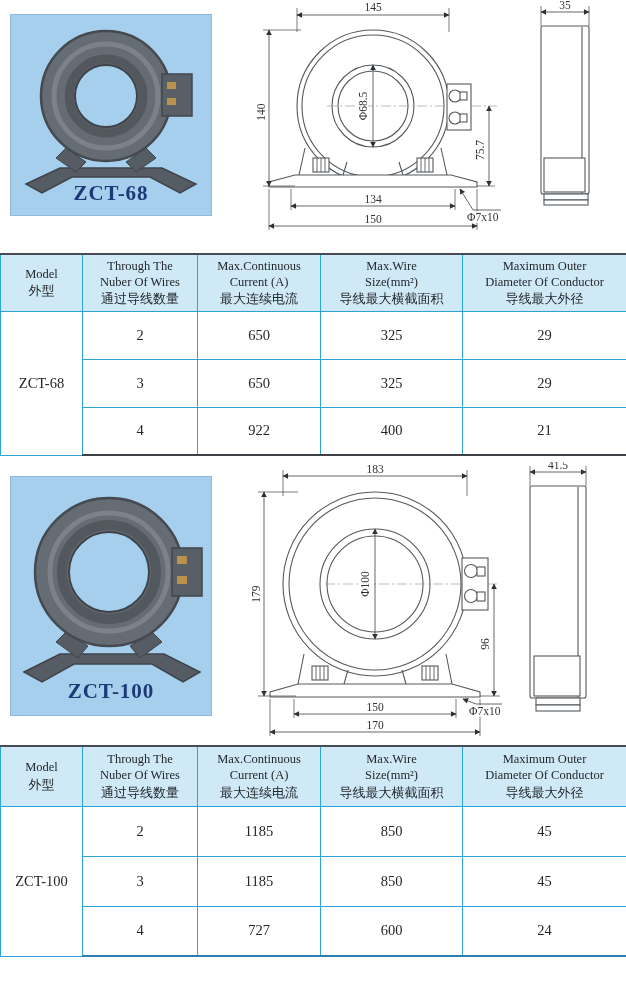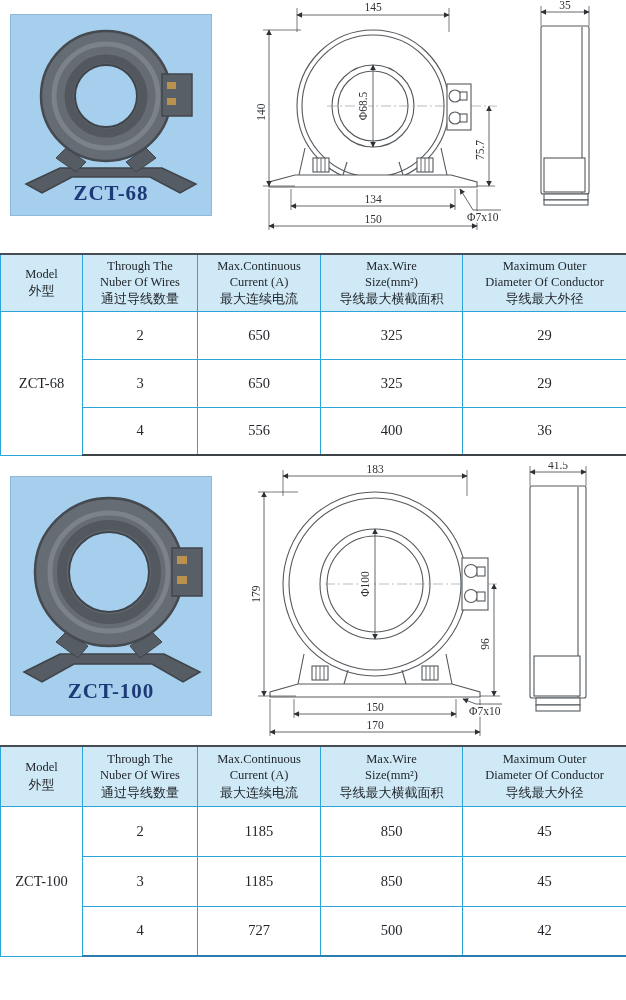--- a/index.html
+++ b/index.html
@@ -203,7 +203,7 @@
   </tr>
   <tr class="data last">
     <td class="val">4</td>
-    <td class="val">556</td>
+    <td class="val">922</td>
     <td class="val">400</td>
     <td class="val">36</td>
   </tr>

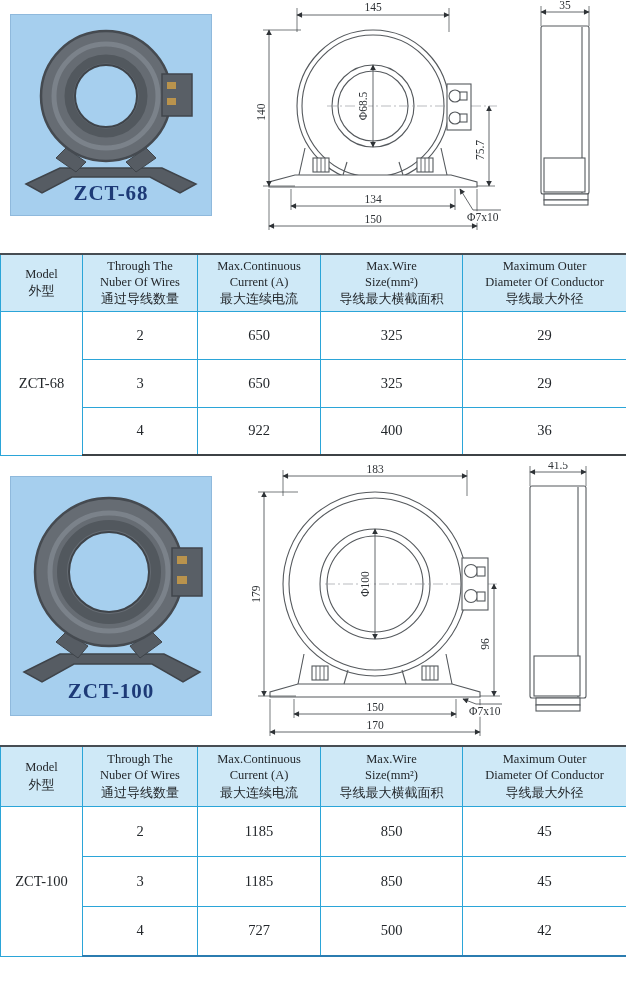--- a/index.html
+++ b/index.html
@@ -205,7 +205,7 @@
     <td class="val">4</td>
     <td class="val">922</td>
     <td class="val">400</td>
-    <td class="val">36</td>
+    <td class="val">21</td>
   </tr>
 </tbody>
   </table>

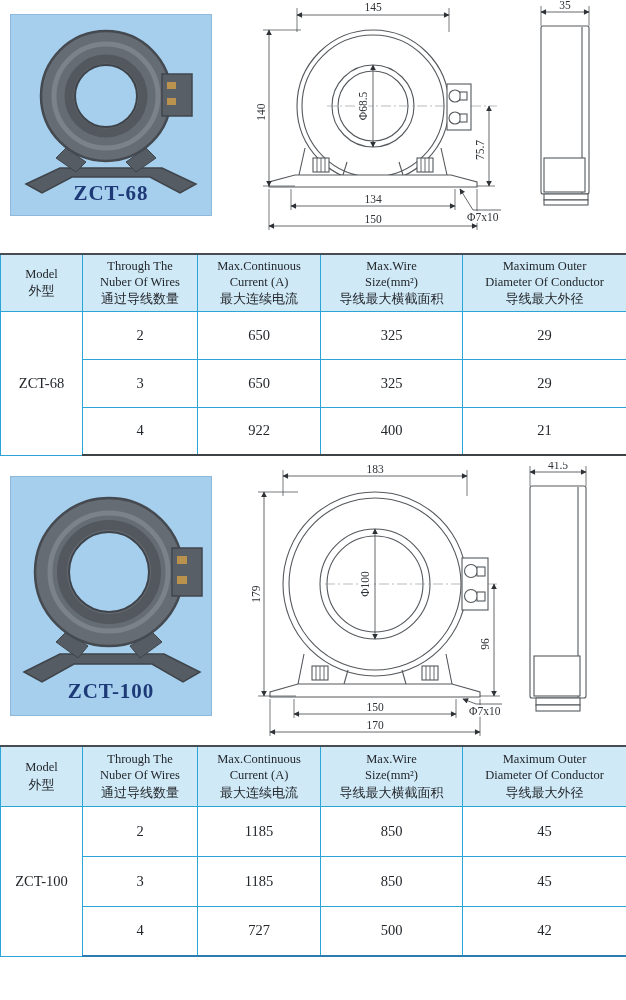--- a/index.html
+++ b/index.html
@@ -358,7 +358,7 @@
   <tr class="data last">
     <td class="val">4</td>
     <td class="val">727</td>
-    <td class="val">500</td>
+    <td class="val">600</td>
     <td class="val">42</td>
   </tr>
 </tbody>

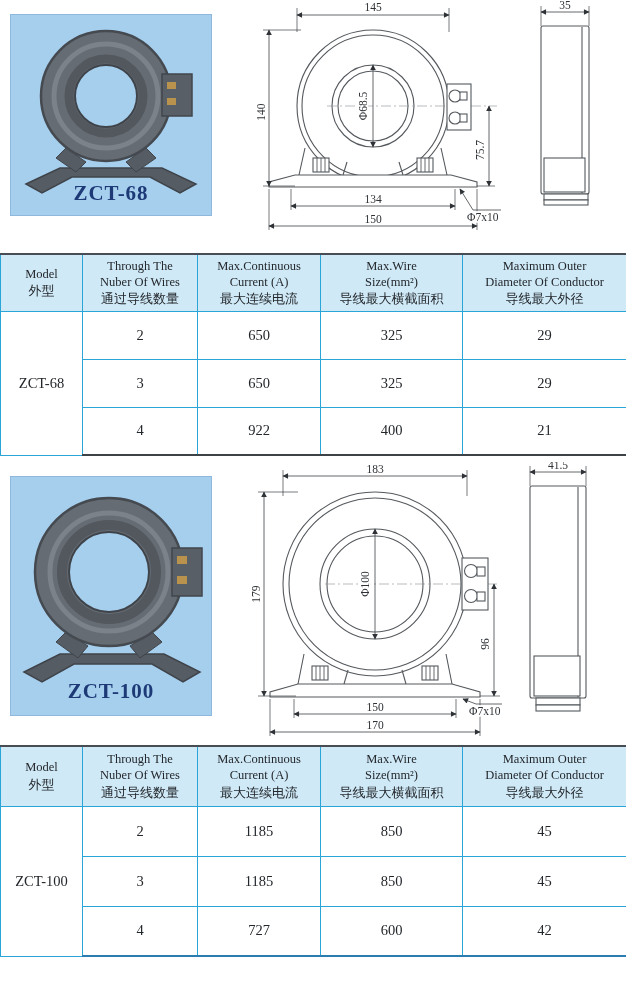--- a/index.html
+++ b/index.html
@@ -359,7 +359,7 @@
     <td class="val">4</td>
     <td class="val">727</td>
     <td class="val">600</td>
-    <td class="val">42</td>
+    <td class="val">24</td>
   </tr>
 </tbody>
   </table>

